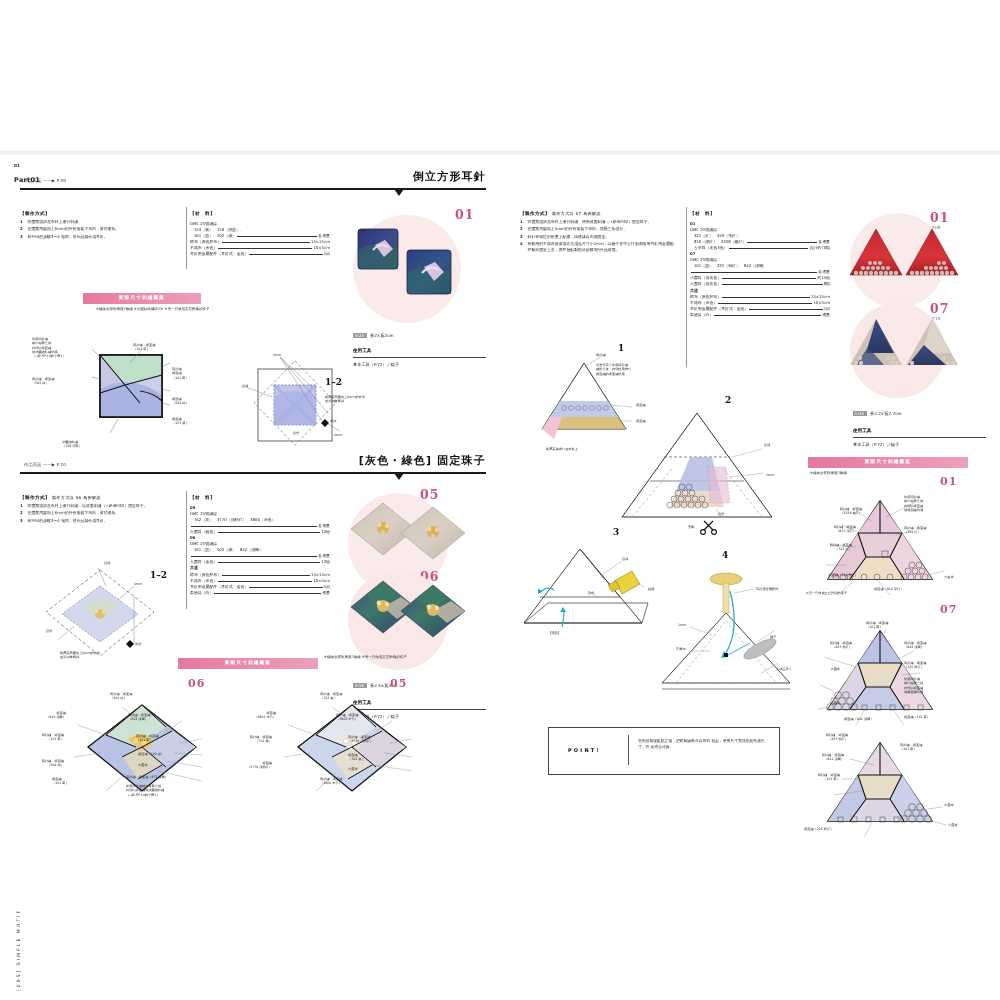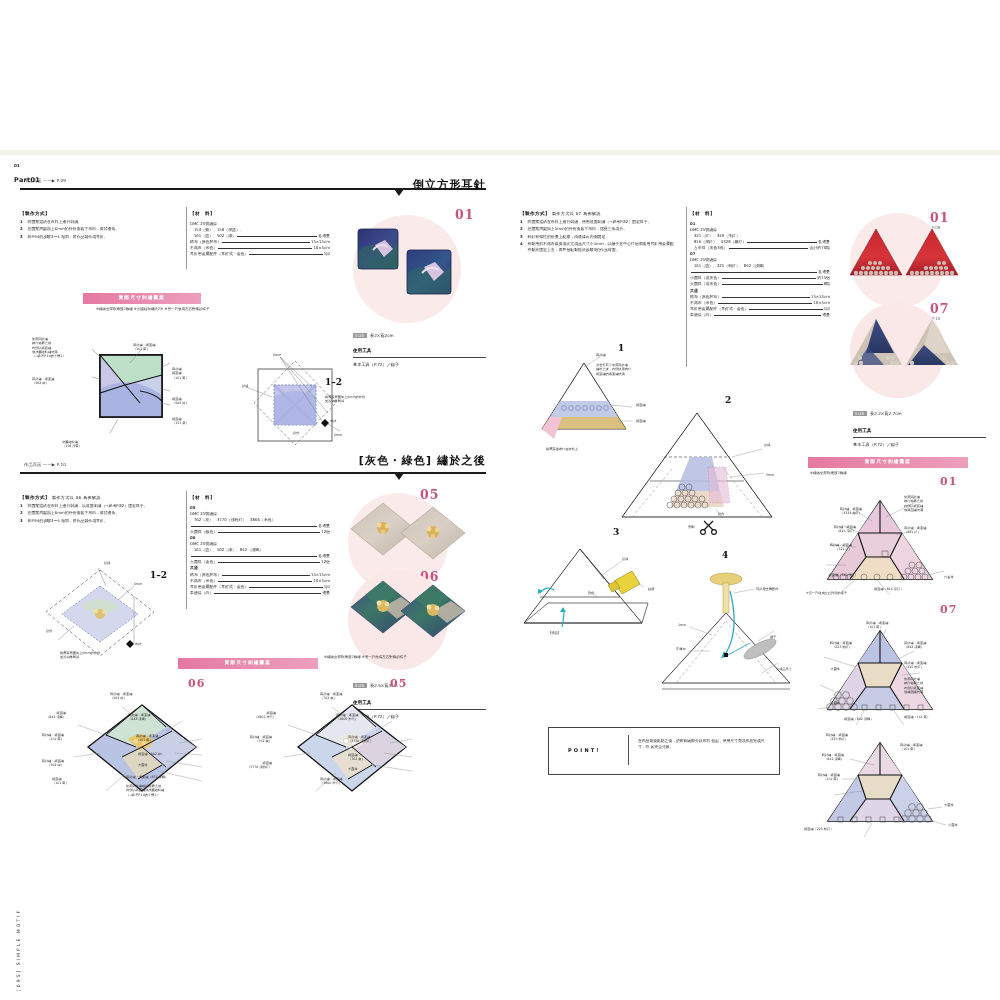--- a/index.html
+++ b/index.html
@@ -93,7 +93,7 @@
       <div class="proj" style="left:14px;top:14px;width:472px;height:36px;">
         <div class="t xs" style="left:0px;top:-6px;font-size:4.2px;font-weight:bold;">01</div>
         <div class="ref" style="left:10px;top:9px;">作品頁面 ——▶ P.09</div>
-        <div class="title" style="right:0px;top:8px;">倒立方形耳針</div>
+        <div class="title" style="right:0px;top:0px;">倒立方形耳針</div>
         <div class="rule" style="left:6px;top:19px;width:466px;"></div>
         <div class="tri" style="left:380px;top:20px;"></div>
       </div>

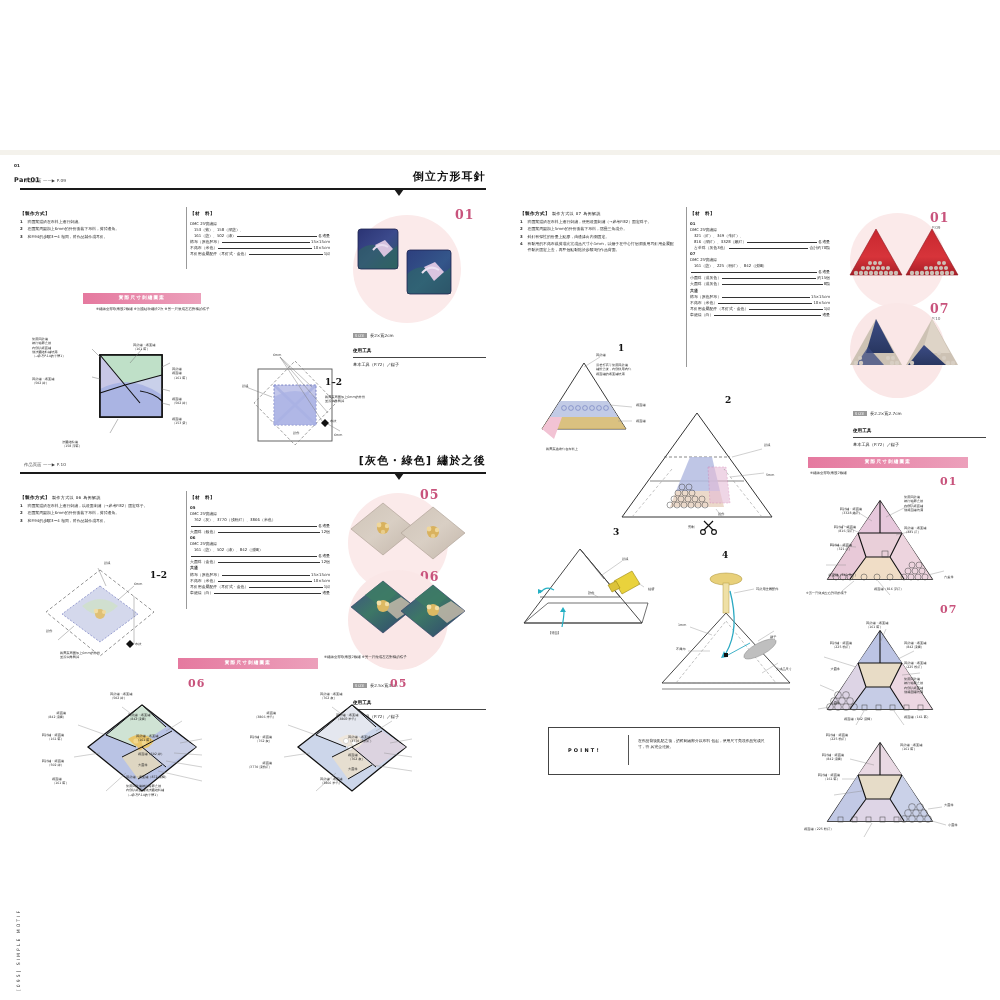--- a/index.html
+++ b/index.html
@@ -254,7 +254,7 @@
 
       <div class="proj" style="left:14px;top:298px;width:472px;height:36px;">
         <div class="ref" style="left:10px;top:9px;">作品頁面 ——▶ P.10</div>
-        <div class="title" style="right:0px;top:0px;">[灰色・綠色] 繡於之後</div>
+        <div class="title" style="right:0px;top:0px;">[灰色・綠色] 固定珠子</div>
         <div class="rule" style="left:6px;top:19px;width:466px;"></div>
         <div class="tri" style="left:380px;top:20px;"></div>
       </div>

